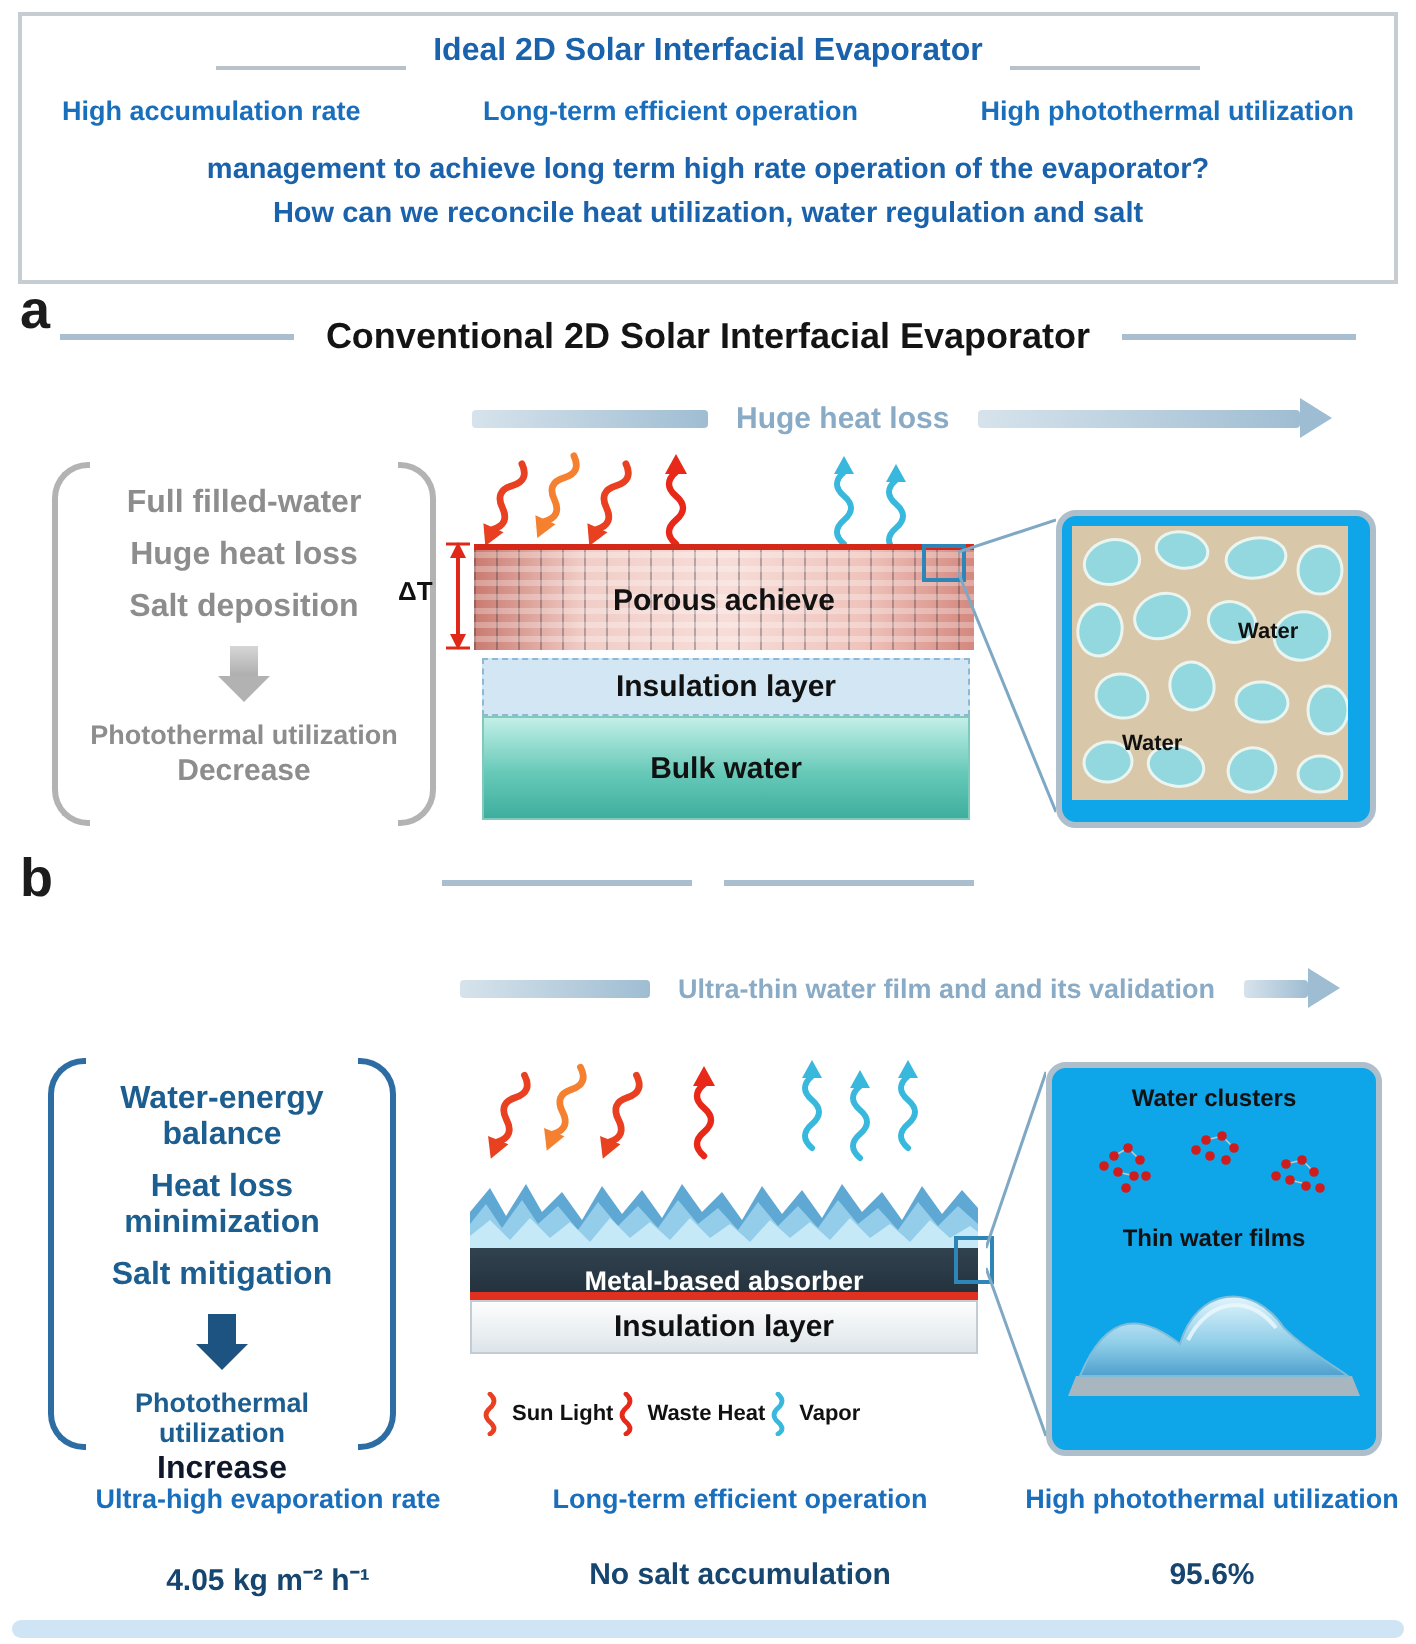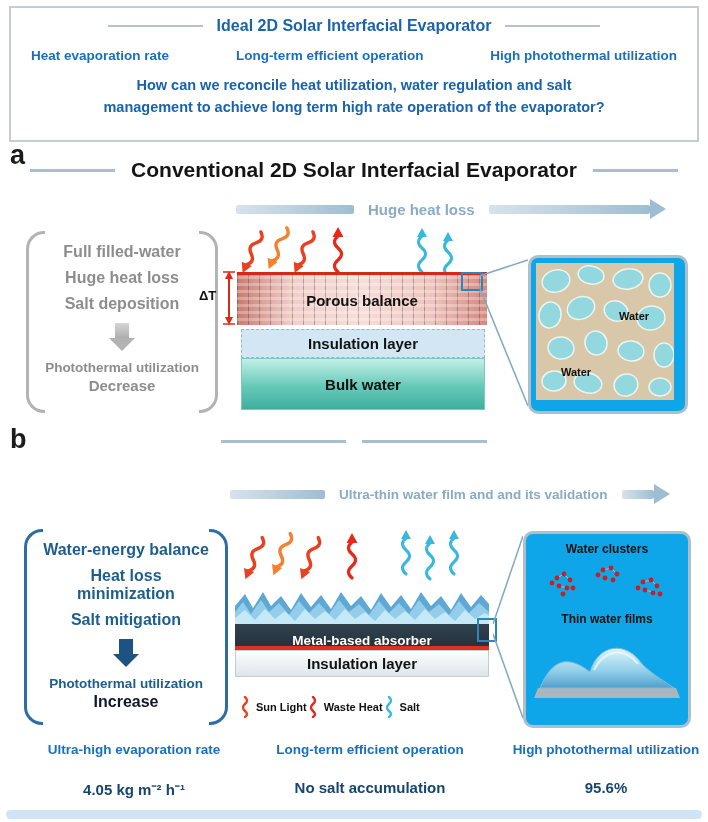--- a/index.html
+++ b/index.html
@@ -11,7 +11,7 @@
 
   
   .top-box { left:9px; top:6px; width:686px; height:132px; border:2px solid #c6cdd2; background:#fff; }
-  .top-title-row { display:flex; align-items:center; justify-content:center; gap:14px; margin-top:9px; }
+  .top-title-row { display:flex; align-items:flex-end; justify-content:center; gap:14px; margin-top:9px; }
   .hline-sm { width:95px; height:2px; background:#b9c2c9; }
   .top-title { color:#1a63ac; font-size:16px; font-weight:bold; }
   .features { display:flex; justify-content:space-between; padding:0 20px; margin-top:13px;

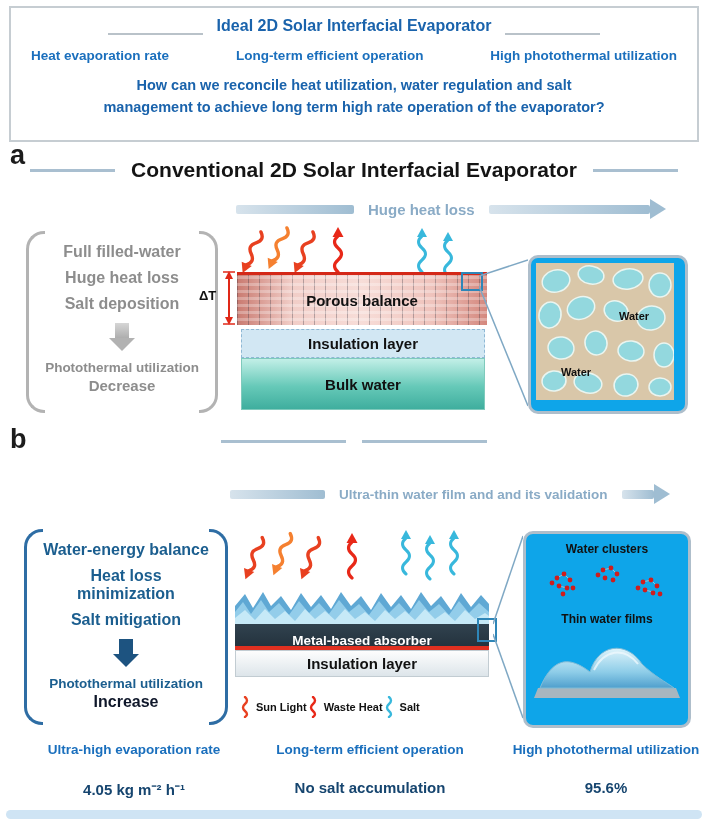--- a/index.html
+++ b/index.html
@@ -112,7 +112,7 @@
       <span class="hline-sm"></span>
     </div>
     <div class="features">
-      <span>Heat evaporation rate</span>
+      <span>High accumulation rate</span>
       <span>Long-term efficient operation</span>
       <span>High photothermal utilization</span>
     </div>

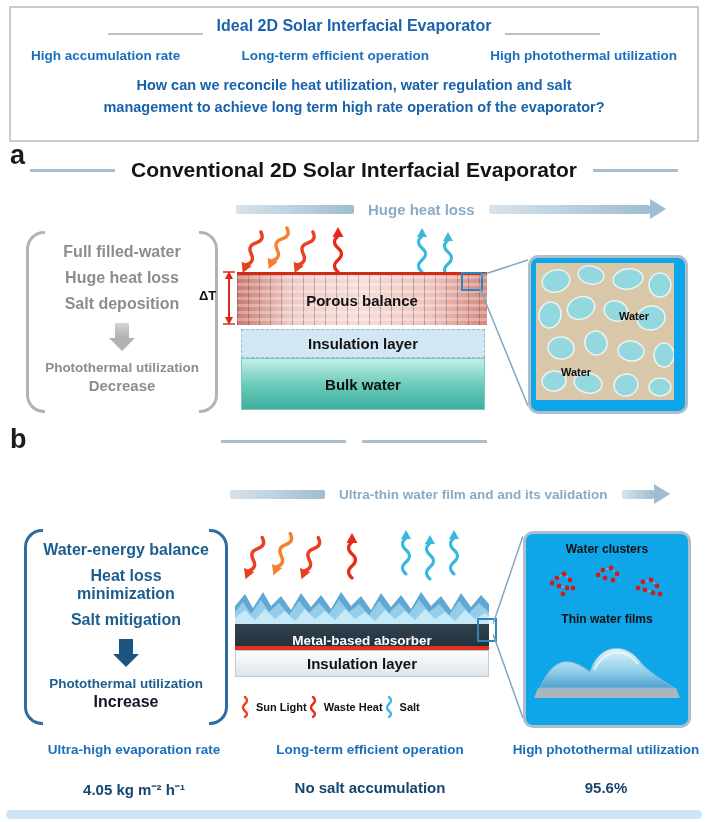--- a/index.html
+++ b/index.html
@@ -117,8 +117,8 @@
       <span>High photothermal utilization</span>
     </div>
     <div class="question">
+      <div>management to achieve long term high rate operation of the evaporator?</div>
       <div>How can we reconcile heat utilization, water regulation and salt</div>
-      <div>management to achieve long term high rate operation of the evaporator?</div>
     </div>
   </div>
 

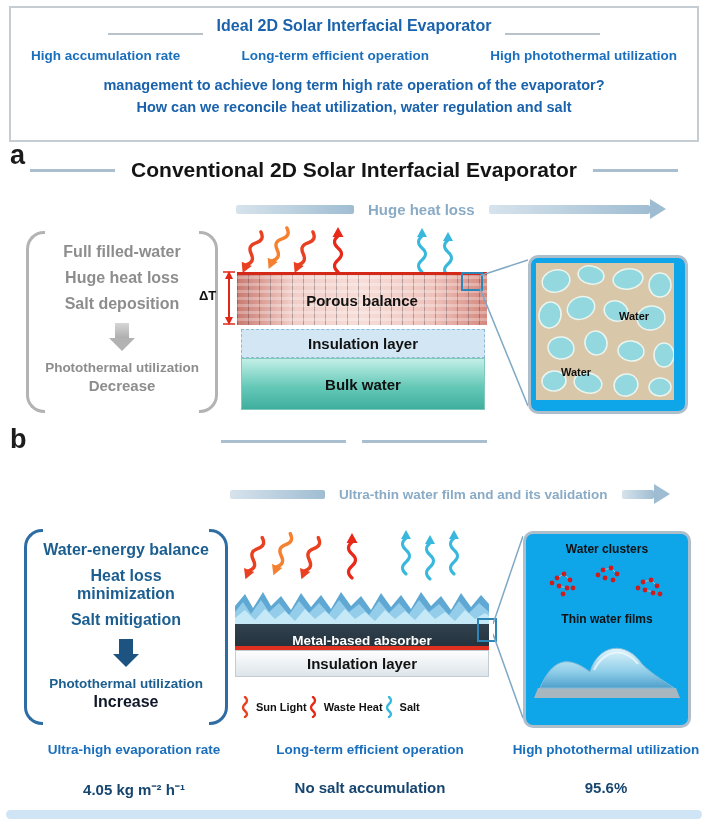--- a/index.html
+++ b/index.html
@@ -23,7 +23,7 @@
   .panel-label { font-size:27px; font-weight:600; color:#1c1c1c; }
   .panel-title-row { left:30px; width:648px; display:flex; align-items:center; justify-content:center; gap:16px; }
   .hline-md { width:125px; height:3px; background:#a9bfd0; }
-  .panel-title-a { color:#141414; font-size:21px; font-weight:bold; white-space:nowrap; }
+  .panel-title-a { color:#141414; font-size:18px; font-weight:bold; white-space:nowrap; }
   .panel-title-b { color:#1a63ac; font-size:15px; font-weight:bold; white-space:nowrap; }
 
   

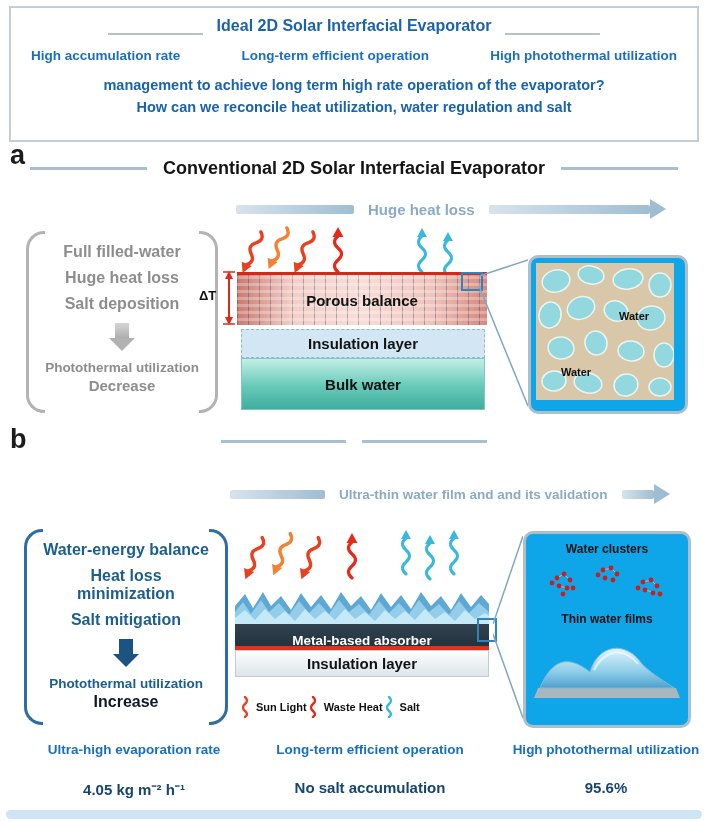--- a/index.html
+++ b/index.html
@@ -191,7 +191,7 @@
     </svg>
 
     <div class="abs absorber-a">
-      <span class="layer-label">Porous balance</span>
+      <span class="layer-label">Porous achieve</span>
     </div>
     <div class="abs callout-box" style="left:236px; top:48px; width:18px; height:15px;"></div>
     <div class="abs insulation-a">

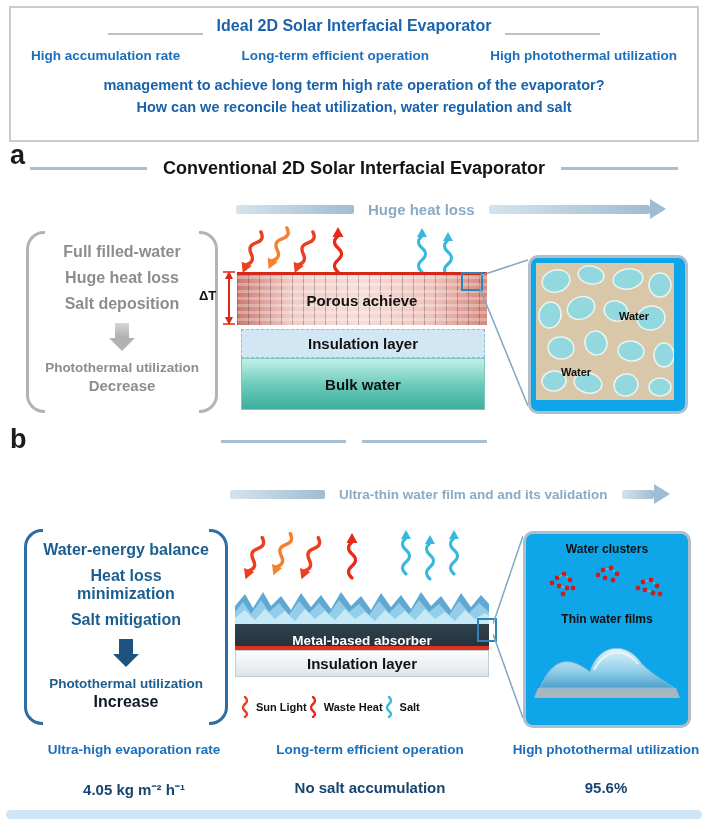--- a/index.html
+++ b/index.html
@@ -246,7 +246,7 @@
     <span class="flow-head"></span>
   </div>
 
-  <div class="abs" style="left:24px; top:529px; width:204px; height:196px;">
+  <div class="abs" style="left:24px; top:529px; width:174px; height:196px;">
     <div class="bracket bl blue"></div>
     <div class="bracket br blue"></div>
     <div class="box-content">

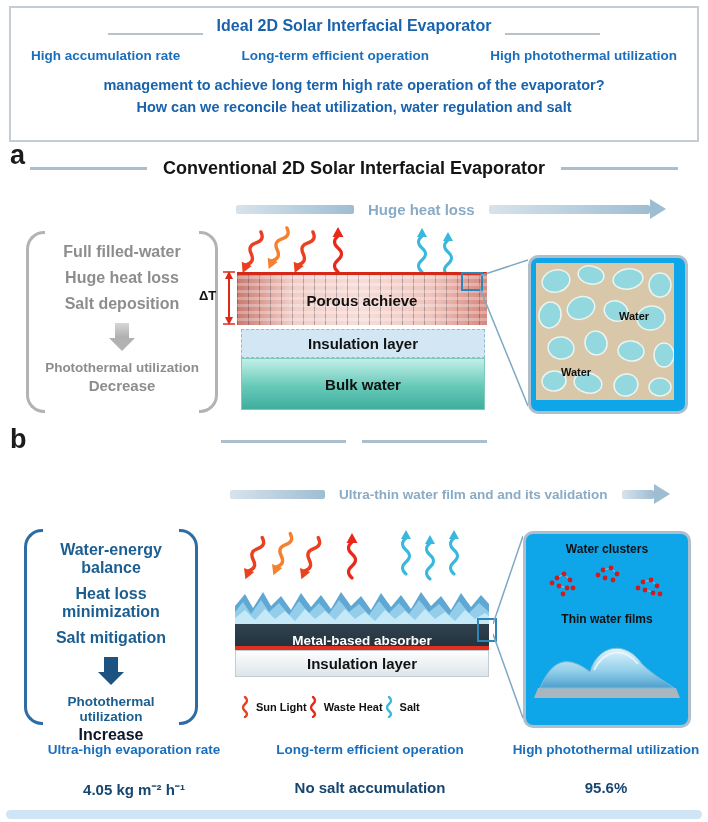--- a/index.html
+++ b/index.html
@@ -324,7 +324,7 @@
         <svg width="12" height="22" viewBox="0 0 12 22">
           <path d="M6 1 Q10 4.5 6 8 Q2 11.5 6 15 Q10 18.5 6 21" fill="none" stroke="#38b8dc" stroke-width="2.4" stroke-linecap="round"></path>
         </svg>
-        <span>Salt</span>
+        <span>Vapor</span>
       </div>
     </div>
   </div>

